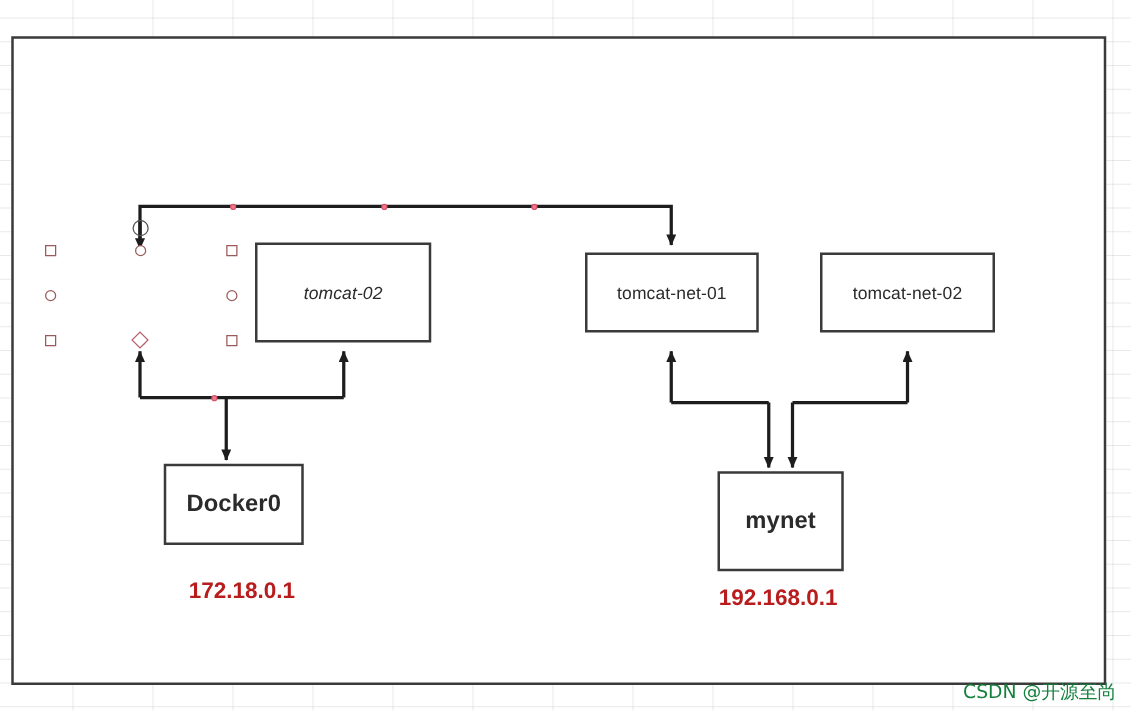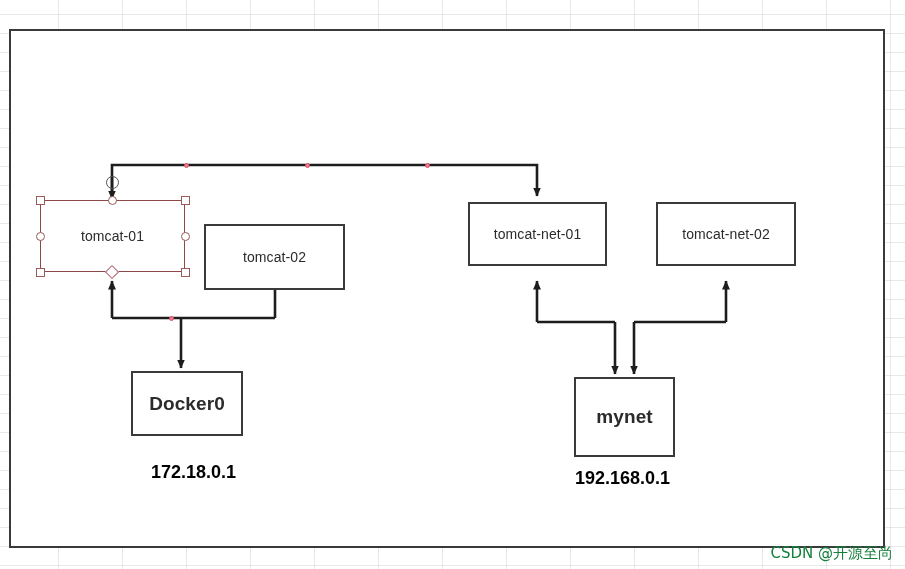--- a/index.html
+++ b/index.html
@@ -170,9 +170,6 @@
     </g>
   </svg>
 
-  <div class="node container selected" style="left:40px; top:200px; width:145px; height:72px;">
-    <span class="node-label">tomcat-01</span>
-  </div>
 
   <div class="handle corner" style="left:36px;  top:196px;"></div>
   <div class="handle mid" style="left:108px; top:196px;"></div>

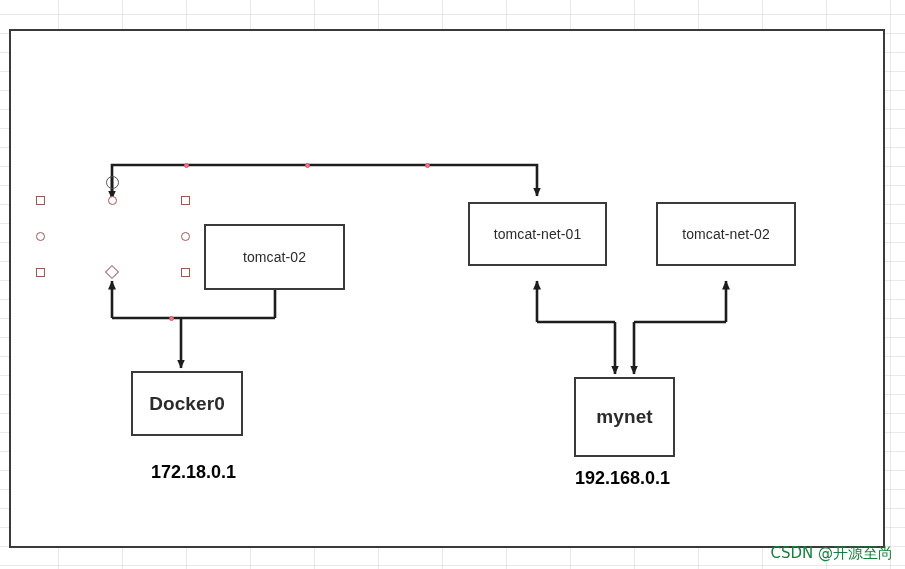--- a/index.html
+++ b/index.html
@@ -182,7 +182,7 @@
 
   <div class="endpoint-ring" style="left:106px; top:176px;"></div>
 
-  <div class="node container" style="left:204px; top:224px; width:141px; height:66px;">
+  <div class="node container" style="left:204px; top:194px; width:141px; height:80px;font-style:italic;">
     <span class="node-label">tomcat-02</span>
   </div>
 

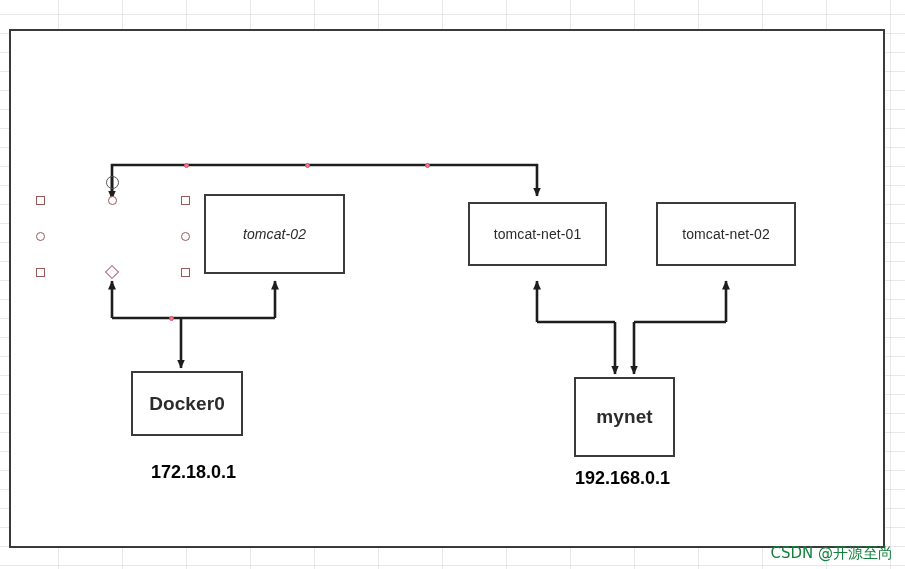--- a/index.html
+++ b/index.html
@@ -84,7 +84,7 @@
     position: absolute;
     font-size: 18px;
     font-weight: bold;
-    color: #000000;
+    color: #b91c1c;
     white-space: nowrap;
   }
   .waypoint {

